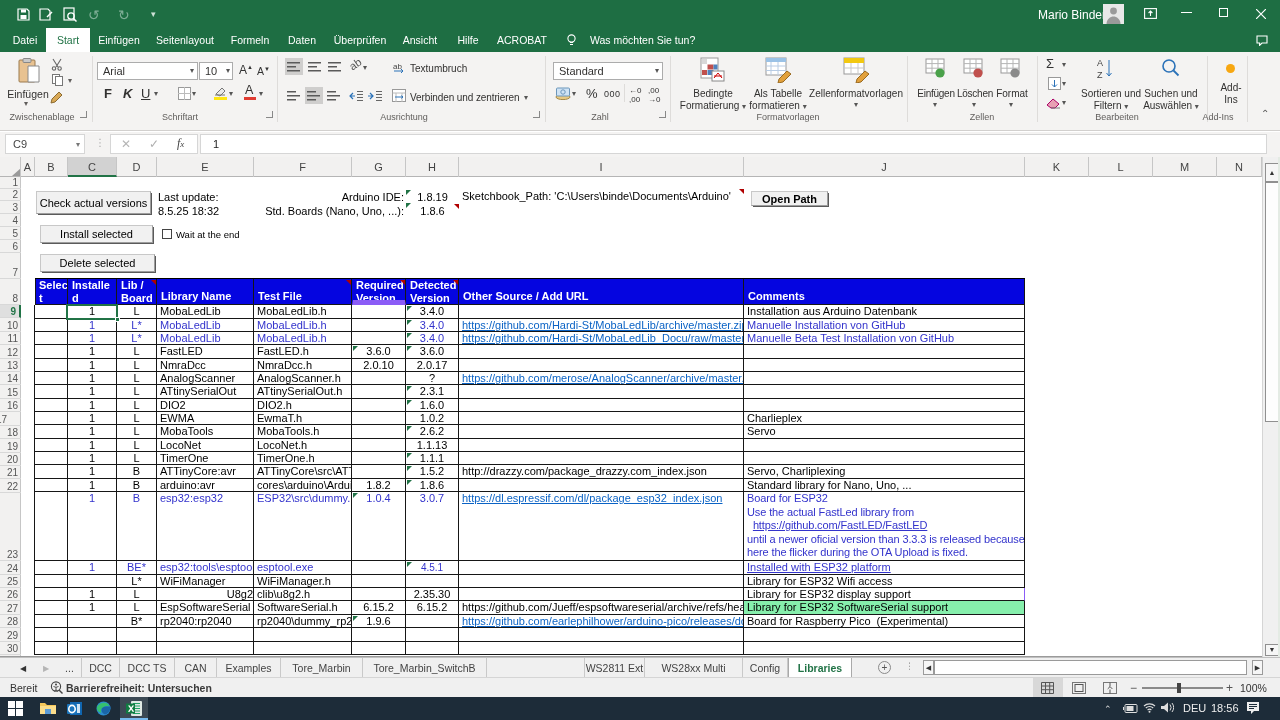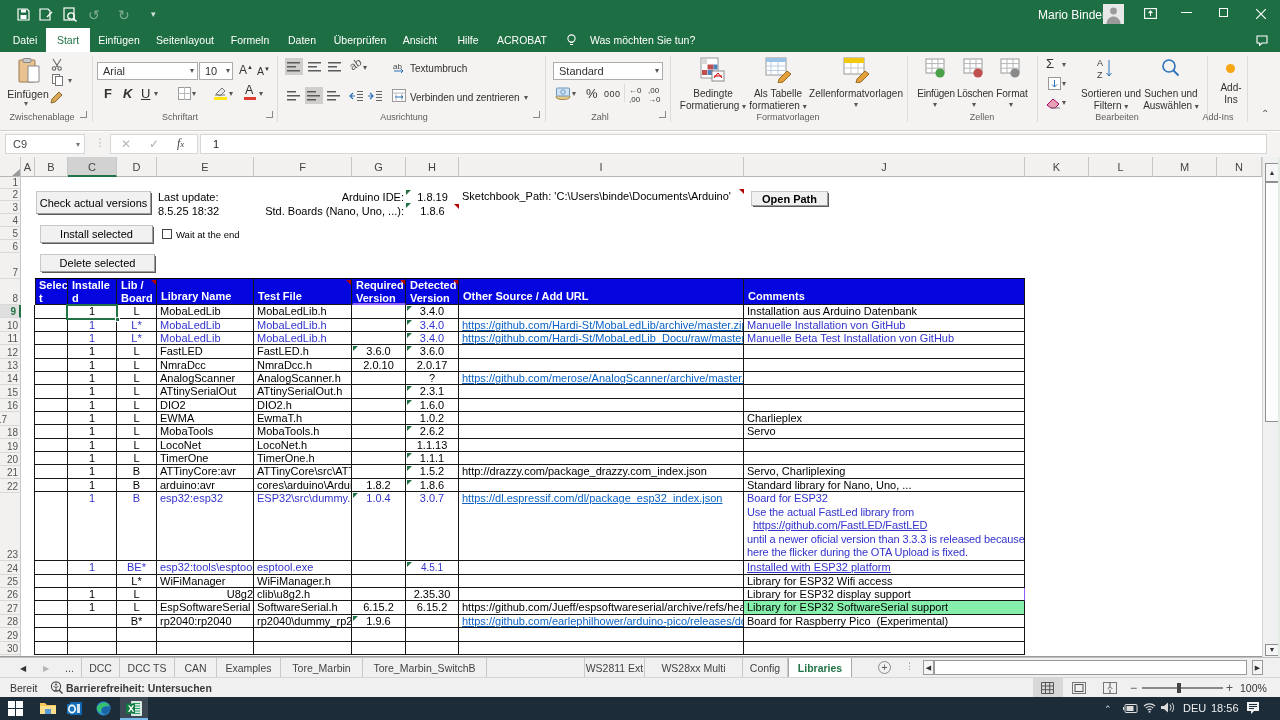--- a/index.html
+++ b/index.html
@@ -370,7 +370,7 @@
 <div class="cell" style="left:254px;top:278.6px;width:98px;height:26.6px;border-right:1px solid #161616;border-bottom:1px solid #161616;background:#0505e0;color:#fff;font-weight:bold;font-size:11px;padding-left:3px;text-align:left;line-height:13.2px;;border-left:1px solid transparent">
     <span style="position:absolute;bottom:1px;left:3px">Test File</span>
   </div>
-<div class="cell" style="left:352px;top:278.6px;width:54px;height:27px;border-right:1px solid #161616;border-bottom:3px solid #8b5cf6;background:#0505e0;color:#fff;font-weight:bold;font-size:11px;padding-left:3px;text-align:left;line-height:13.2px;;border-left:1px solid transparent">Required<br>Version</div>
+<div class="cell" style="left:352px;top:278.6px;width:54px;height:27px;border-right:1px solid #161616;border-bottom:6px solid #8b5cf6;background:#0505e0;color:#fff;font-weight:bold;font-size:11px;padding-left:3px;text-align:left;line-height:13.2px;;border-left:1px solid transparent">Required<br>Version</div>
 <div class="cell" style="left:406px;top:278.6px;width:53px;height:26.6px;border-right:1px solid #161616;border-bottom:1px solid #161616;background:#0505e0;color:#fff;font-weight:bold;font-size:11px;padding-left:3px;text-align:left;line-height:13.2px;;border-left:1px solid transparent">Detected<br>Version</div>
 <div class="cell" style="left:459px;top:278.6px;width:285px;height:26.6px;border-right:1px solid #161616;border-bottom:1px solid #161616;background:#0505e0;color:#fff;font-weight:bold;font-size:11px;padding-left:3px;text-align:left;line-height:13.2px;;border-left:1px solid transparent">
     <span style="position:absolute;bottom:1px;left:3px">Other Source / Add URL</span>

